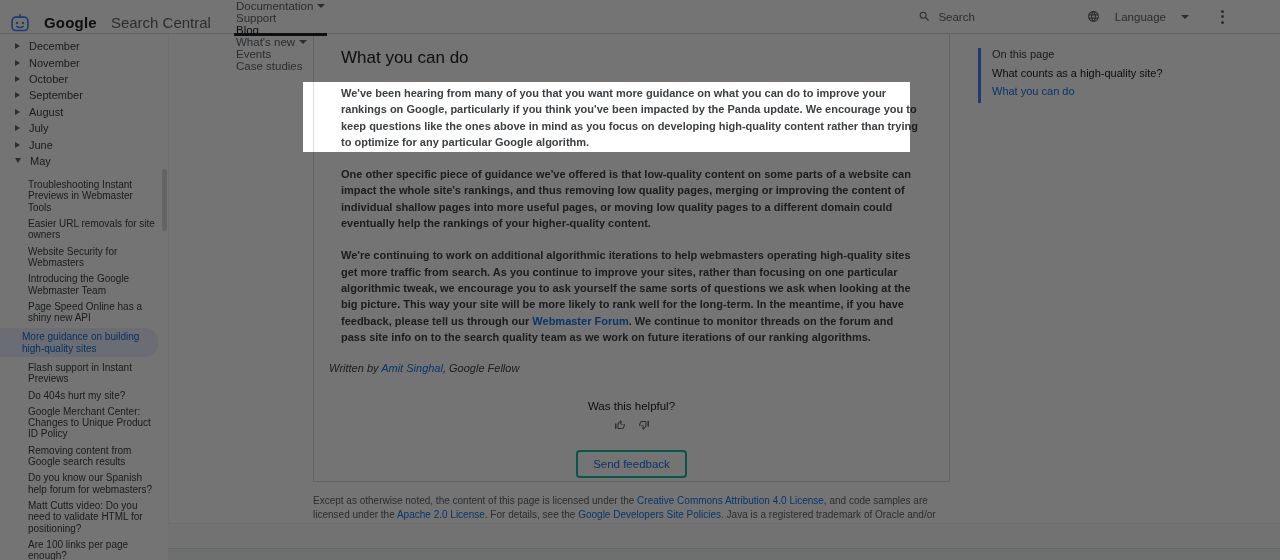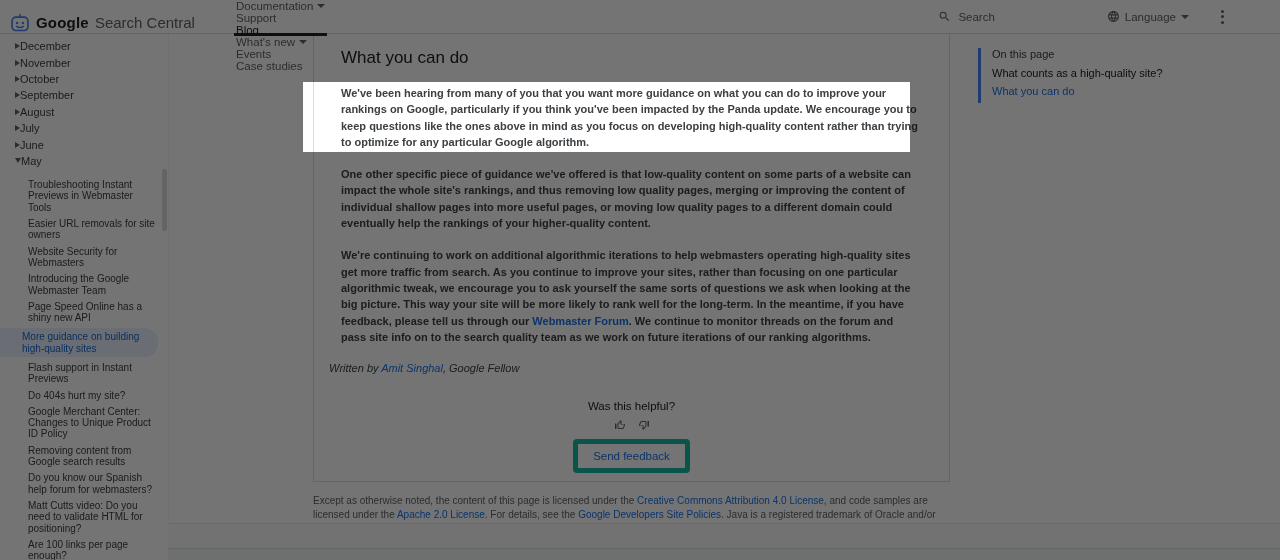--- a/index.html
+++ b/index.html
@@ -9,7 +9,7 @@
   
   .header{position:absolute;top:0;left:0;right:0;height:33px;background:#fff;
     border-bottom:1px solid #dadce0;display:flex;align-items:center;z-index:5;}
-  .logo{display:flex;align-items:center;gap:6px;padding-left:10px;width:212px;cursor:pointer;margin-top:12px;}
+  .logo{display:flex;align-items:center;gap:14px;padding-left:10px;width:212px;cursor:pointer;margin-top:12px;}
   .logo .brand{font-size:15px;font-weight:700;color:#202124;letter-spacing:.2px;}
   .logo .product{font-size:15px;color:#5f6368;}
   .tabs{display:flex;height:33px;flex-direction:column;}

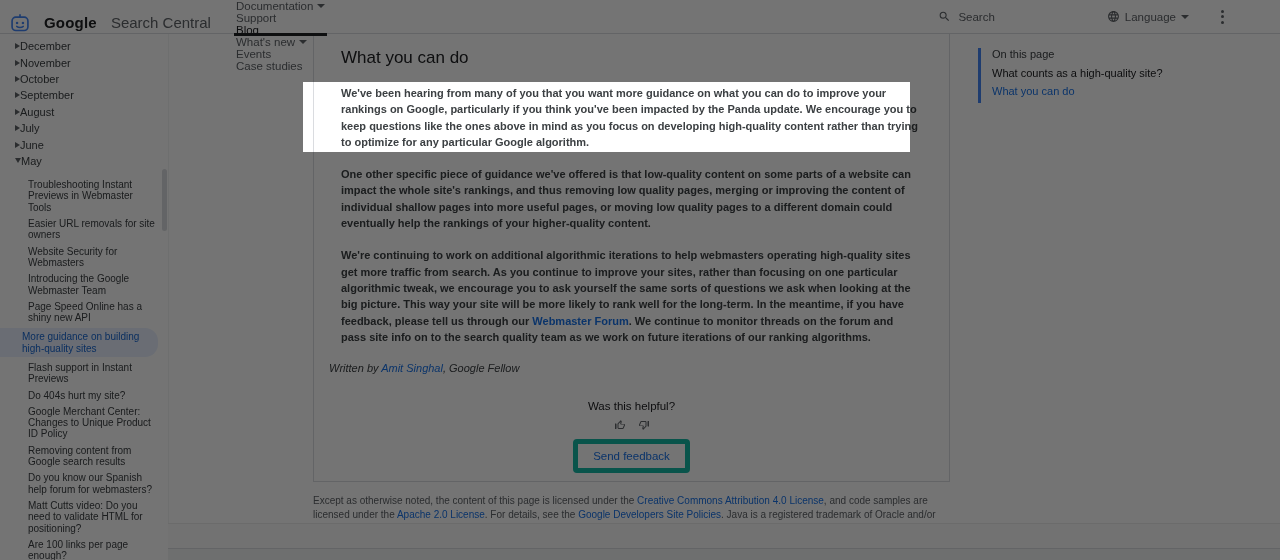--- a/index.html
+++ b/index.html
@@ -21,7 +21,7 @@
     border-right:4px solid transparent;display:inline-block;}
   .hdr-right{margin-left:auto;display:flex;align-items:center;padding-right:52px;}
   .search-btn{display:flex;align-items:center;gap:7px;font-size:11.5px;color:#5f6368;cursor:pointer;}
-  .lang-btn{display:flex;align-items:center;gap:5px;font-size:11.5px;color:#5f6368;cursor:pointer;margin-left:112px;}
+  .lang-btn{display:flex;align-items:center;gap:15px;font-size:11.5px;color:#5f6368;cursor:pointer;margin-left:112px;}
   .kebab{display:flex;flex-direction:column;gap:2.5px;margin-left:28px;padding:4px;cursor:pointer;}
   .kebab i{width:3px;height:3px;border-radius:50%;background:#5f6368;}
 

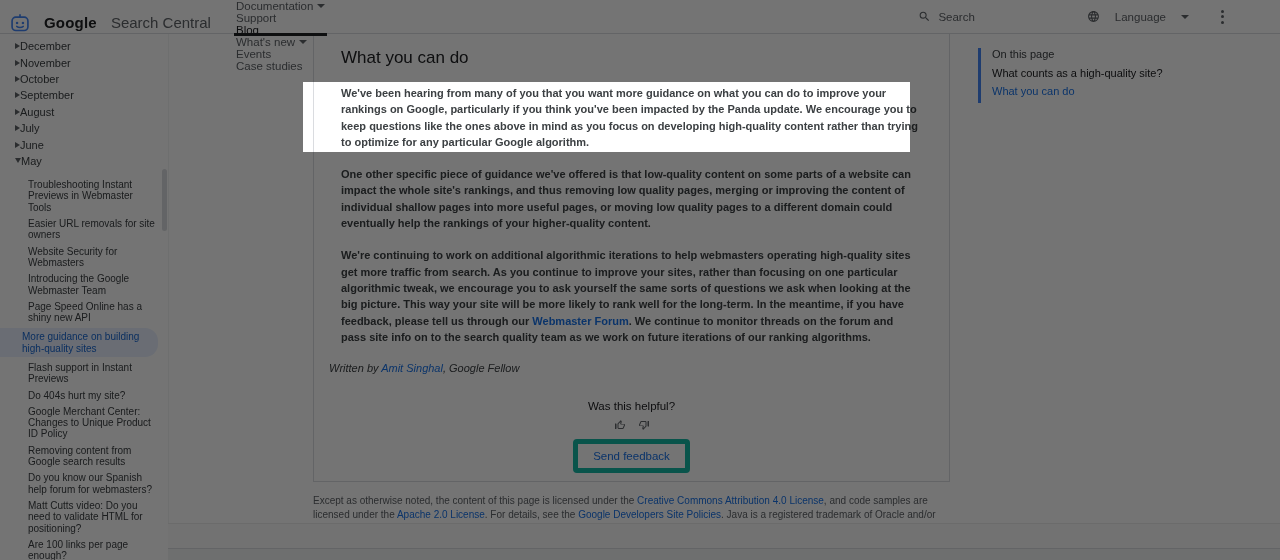--- a/index.html
+++ b/index.html
@@ -29,7 +29,7 @@
   .sidebar{position:absolute;top:33px;left:0;width:168px;bottom:0;background:#fff;
     border-right:1px solid #f1f3f4;overflow:hidden;}
   .months{padding-top:5px;}
-  .month{display:flex;align-items:center;height:16.4px;padding-left:15px;
+  .month{display:flex;align-items:center;gap:9px;height:16.4px;padding-left:15px;
     font-size:11px;color:#3c4043;cursor:pointer;}
   .tri-r{width:0;height:0;border-left:5px solid #5f6368;border-top:3.5px solid transparent;
     border-bottom:3.5px solid transparent;}

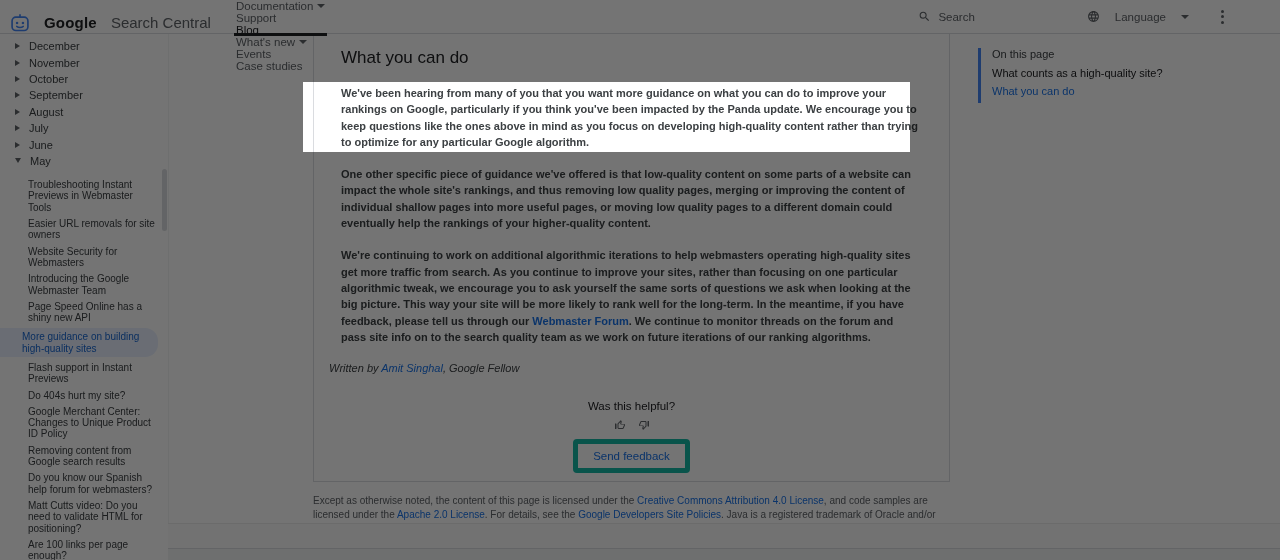--- a/index.html
+++ b/index.html
@@ -55,8 +55,8 @@
   .thumbs{display:flex;justify-content:center;gap:12px;margin-top:7px;}
   .thumb{cursor:pointer;display:inline-flex;}
   .thumb.down svg{transform:rotate(180deg);}
-  .send-btn{display:inline-block;margin-top:8px;font-size:11.5px;font-weight:500;color:#1a73e8;
-    border:5px solid #14b8a6;border-radius:4px;padding:6px 15px;background:#fff;cursor:pointer;}
+  .send-btn{display:inline-block;margin-top:19px;font-size:11.5px;font-weight:500;color:#1a73e8;
+    border:2px solid #14b8a6;border-radius:4px;padding:6px 15px;background:#fff;cursor:pointer;}
 
   
   .toc{position:absolute;left:978px;top:48px;border-left:3px solid #4285f4;padding-left:11px;}

